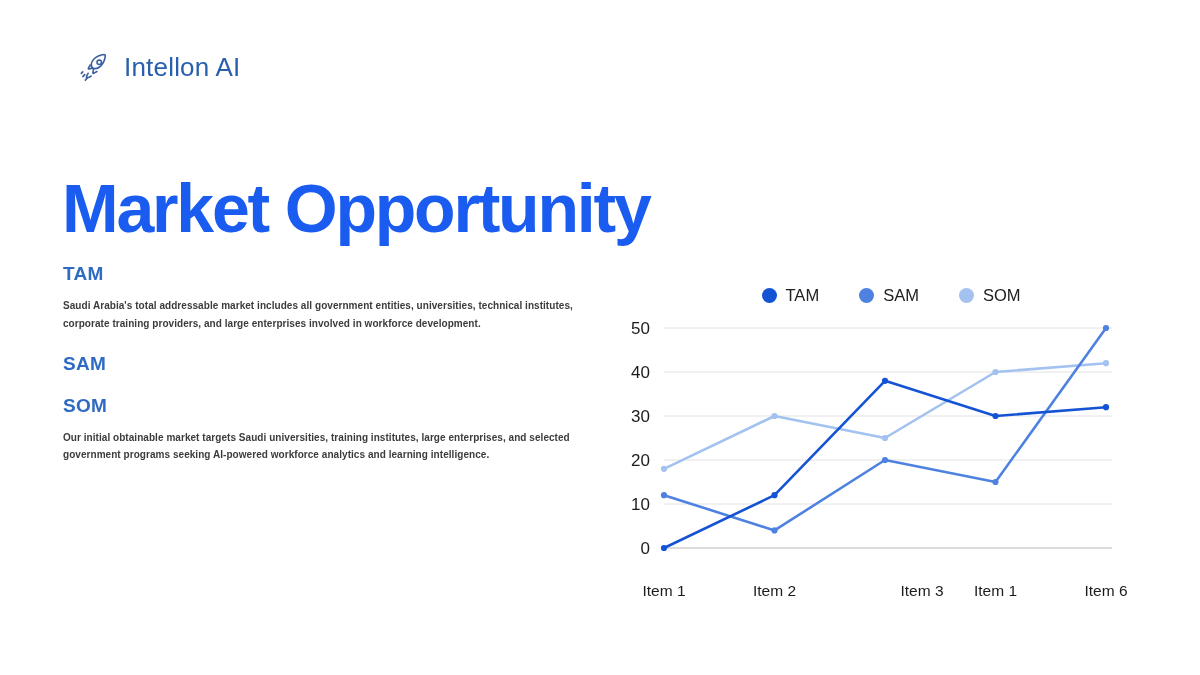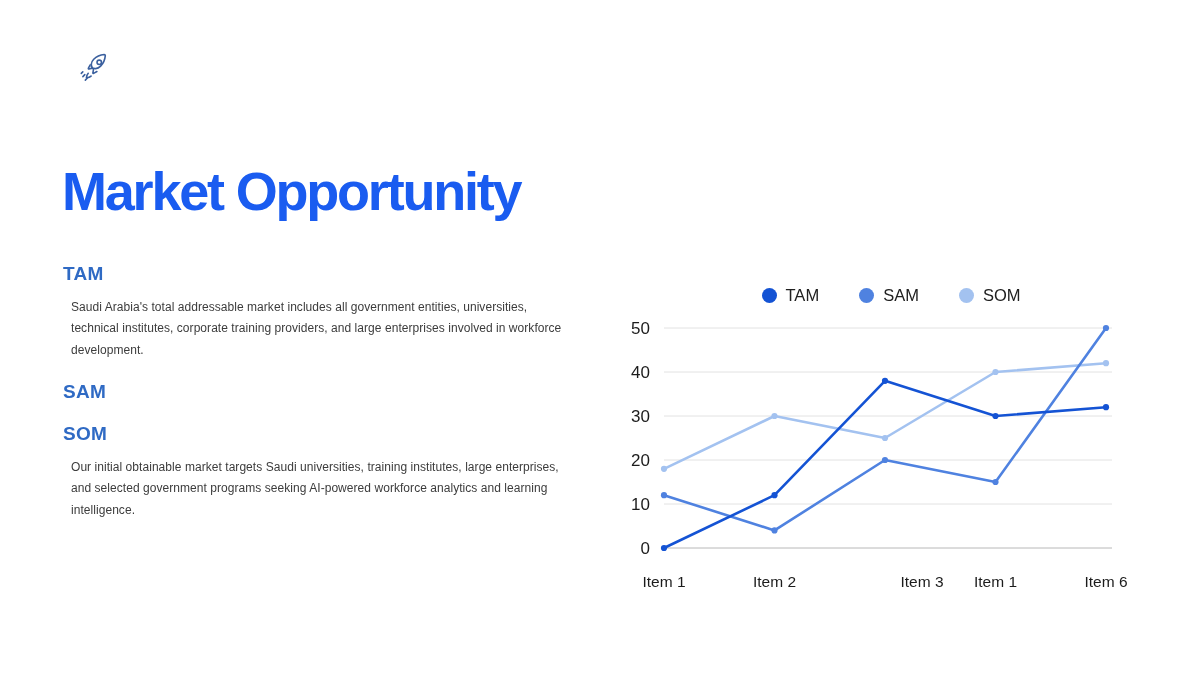--- a/index.html
+++ b/index.html
@@ -58,6 +58,7 @@
       <path d="M6.4 23.2l-1.8 1.8M8.6 26.6l-1.7 1.7M4.5 20.6l-1.4 1.4"></path>
     </svg>
   </span>
+  <span class="logo-text">Intellon AI</span>
 </div>
 
 <h1 class="slide-title">Market Opportunity</h1>

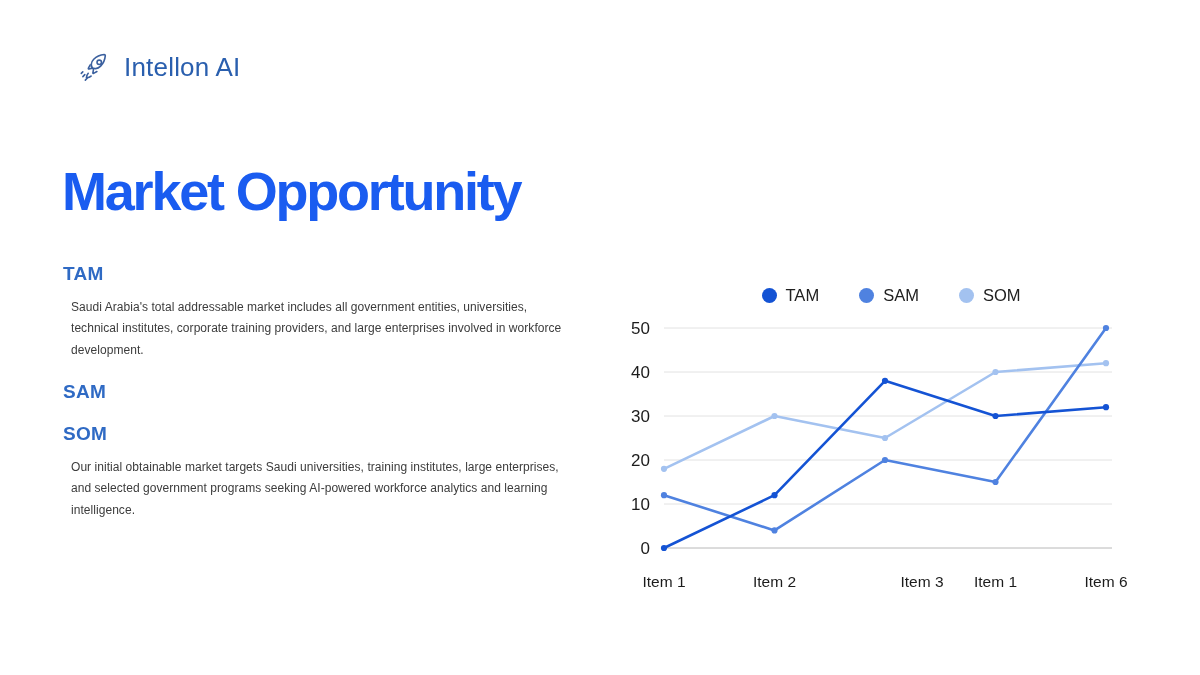--- a/index.html
+++ b/index.html
@@ -15,7 +15,7 @@
   
   .slide-title{
     position:absolute;left:62px;top:128px;width:900px;
-    font-size:54px;line-height:1.02;font-weight:bold;color:#1a5cf0;
+    font-size:68px;line-height:1.02;font-weight:bold;color:#1a5cf0;
     letter-spacing:-2.2px;
   }
   

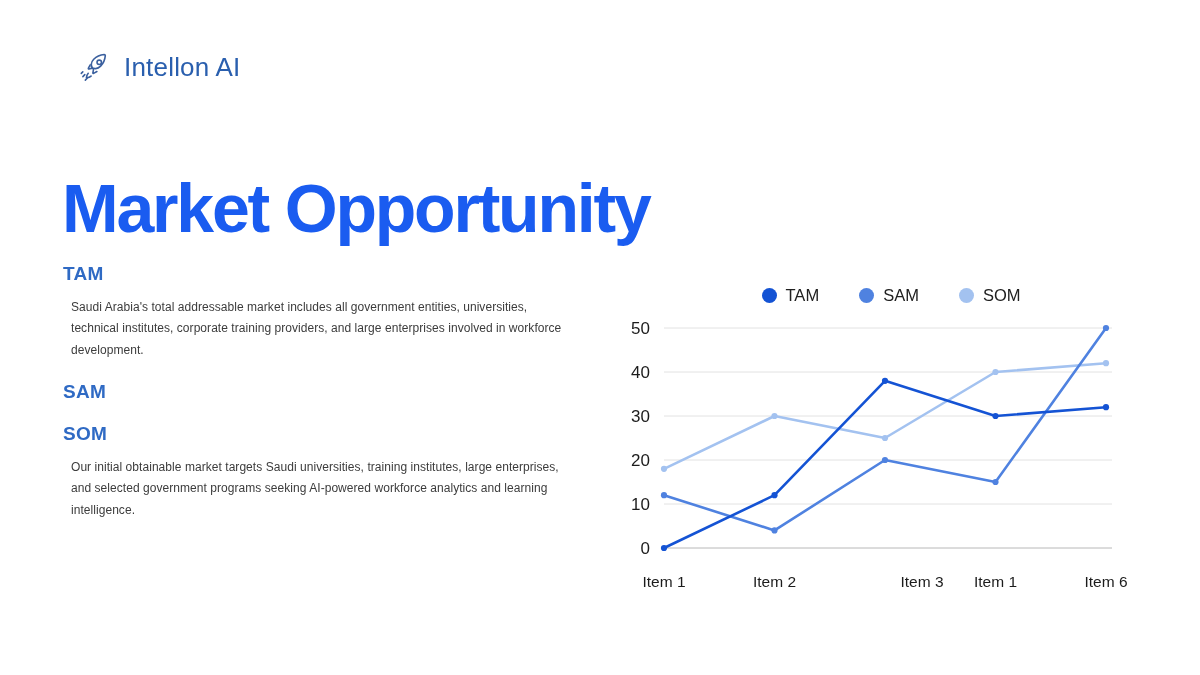--- a/index.html
+++ b/index.html
@@ -27,8 +27,9 @@
     margin:0 0 12px 0;
   }
   .sec-body{
-    font-size:12px;line-height:1.78;color:#3c3c3c;margin:8px;
+    font-size:10px;line-height:1.78;color:#3c3c3c;margin:0;
     letter-spacing:.05px;
+    font-weight:bold;
   }
   
   .chart-wrap{position:absolute;left:612px;top:282px;width:520px;height:320px;}

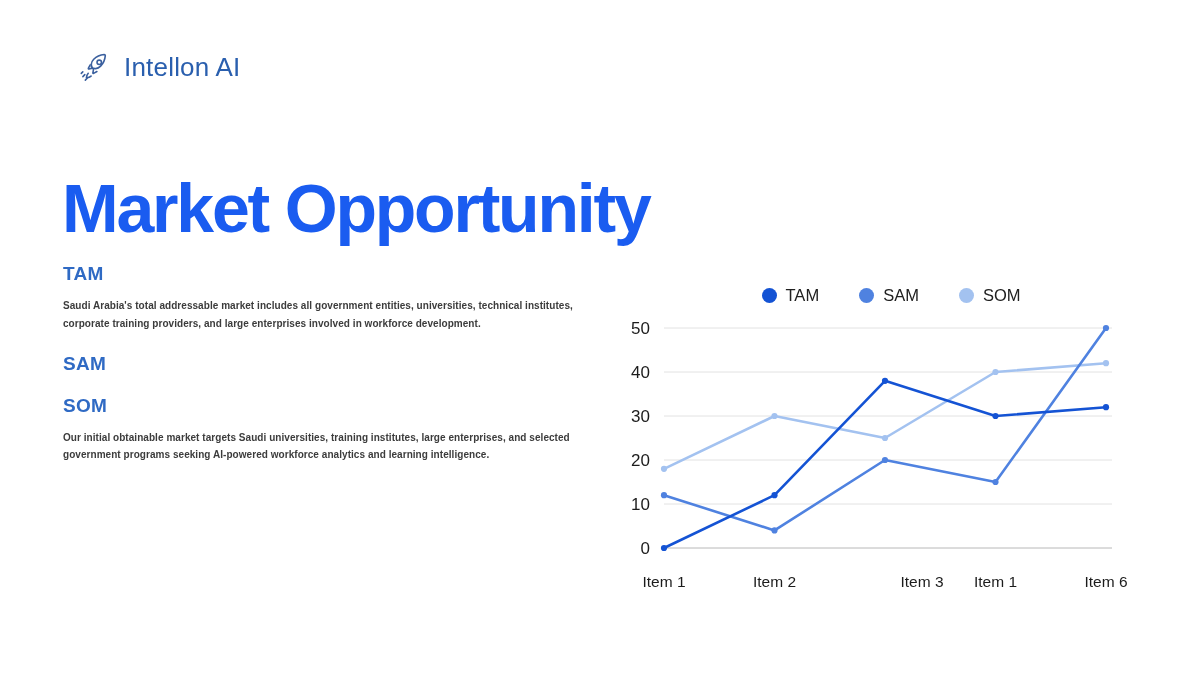--- a/index.html
+++ b/index.html
@@ -41,7 +41,7 @@
   .plot svg{display:block;}
   .xlabels{position:relative;height:30px;margin-left:52px;width:432px;}
   .xlabel{
-    position:absolute;top:7px;font-size:15.5px;color:#1c1c1c;
+    position:absolute;top:16px;font-size:15.5px;color:#1c1c1c;
     transform:translateX(-50%);white-space:nowrap;
   }
 </style>

